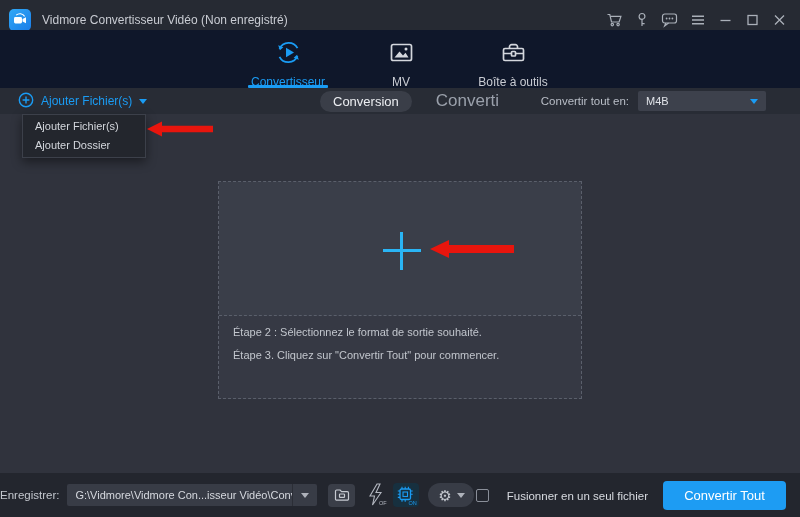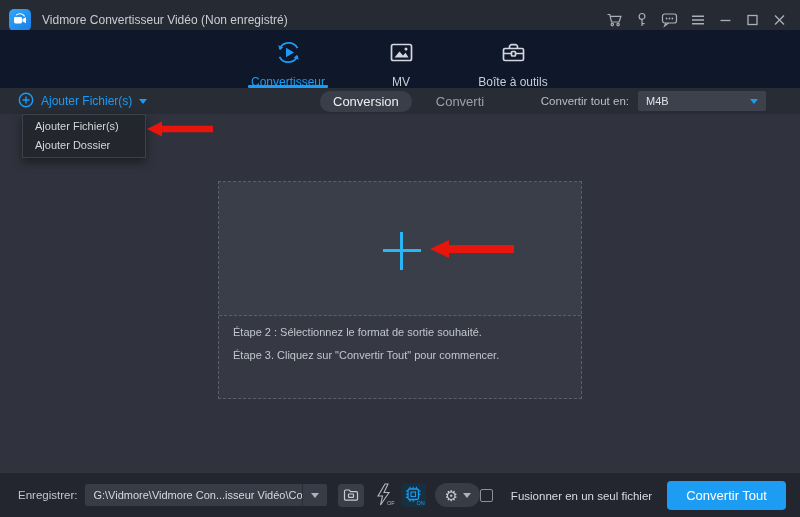--- a/index.html
+++ b/index.html
@@ -37,7 +37,7 @@
     align-items:center; gap:24px; }
   .pill { background:#3a3e48; border-radius:11px; padding:3px 13px;
     color:#eceef2; font-size:13px; }
-  .view-converted { color:#9aa0ab; font-size:13px; }
+  .view-converted { color:#9aa0ab; font-size:17px; }
   .convert-all { position:absolute; right:34px; top:0; height:26px; display:flex;
     align-items:center; gap:9px; }
   .convert-all-label { color:#b9bec7; font-size:11.5px; }

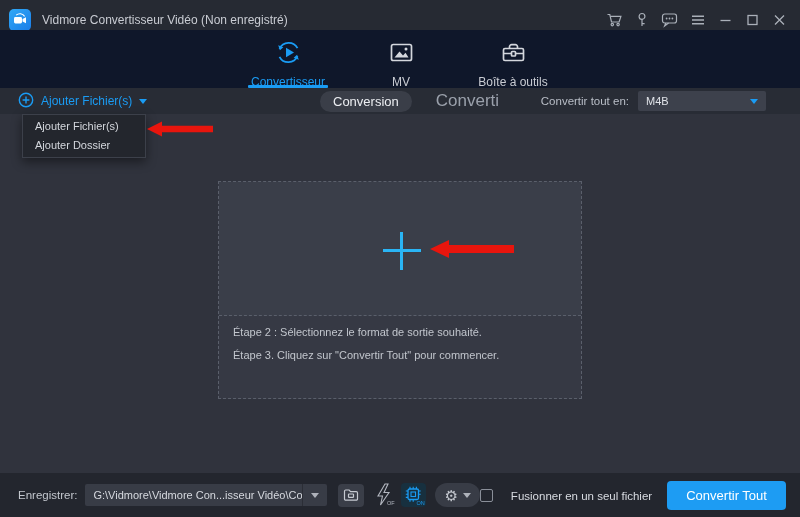--- a/index.html
+++ b/index.html
@@ -62,7 +62,7 @@
   
   .bottombar { position:absolute; left:0; bottom:0; width:800px; height:44px;
     background:#23262e; display:flex; align-items:center; }
-  .save-label { margin-left:18px; font-size:11.5px; color:#c3c7ce; white-space:nowrap; }
+  .save-label { font-size:11.5px; color:#c3c7ce; white-space:nowrap; }
   .path-select { margin-left:8px; width:250px; height:22px; background:#383c46;
     border-radius:2px; display:flex; align-items:center; overflow:hidden; }
   .path-text { flex:1; padding:0 8px; font-size:11px; color:#d6d9df;

